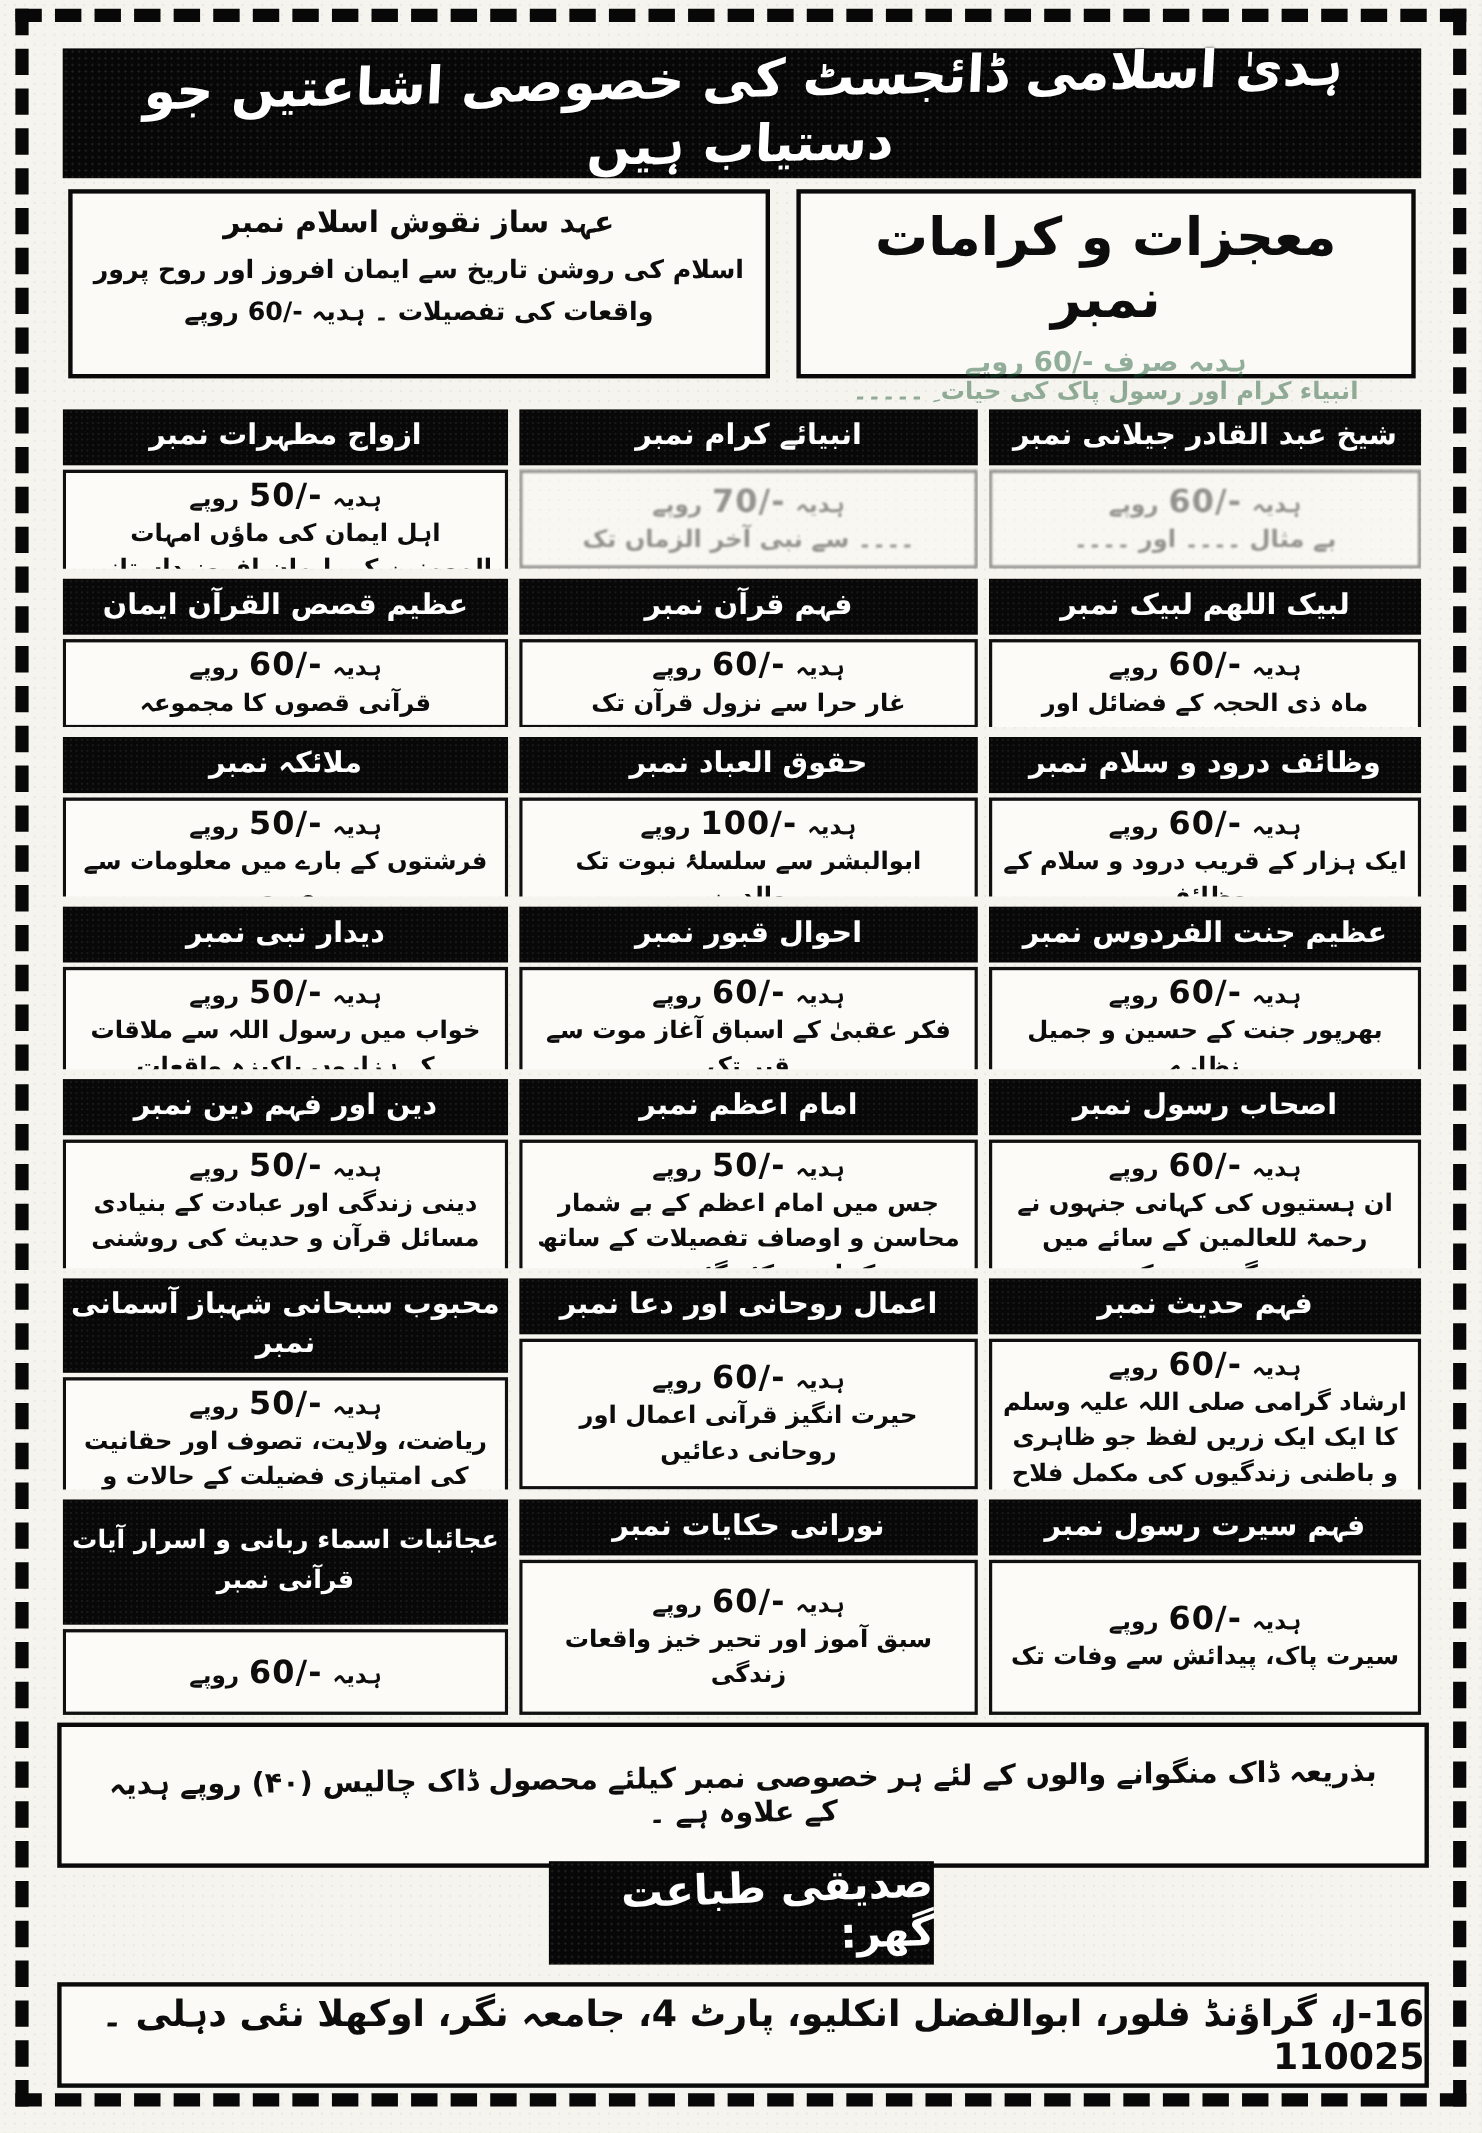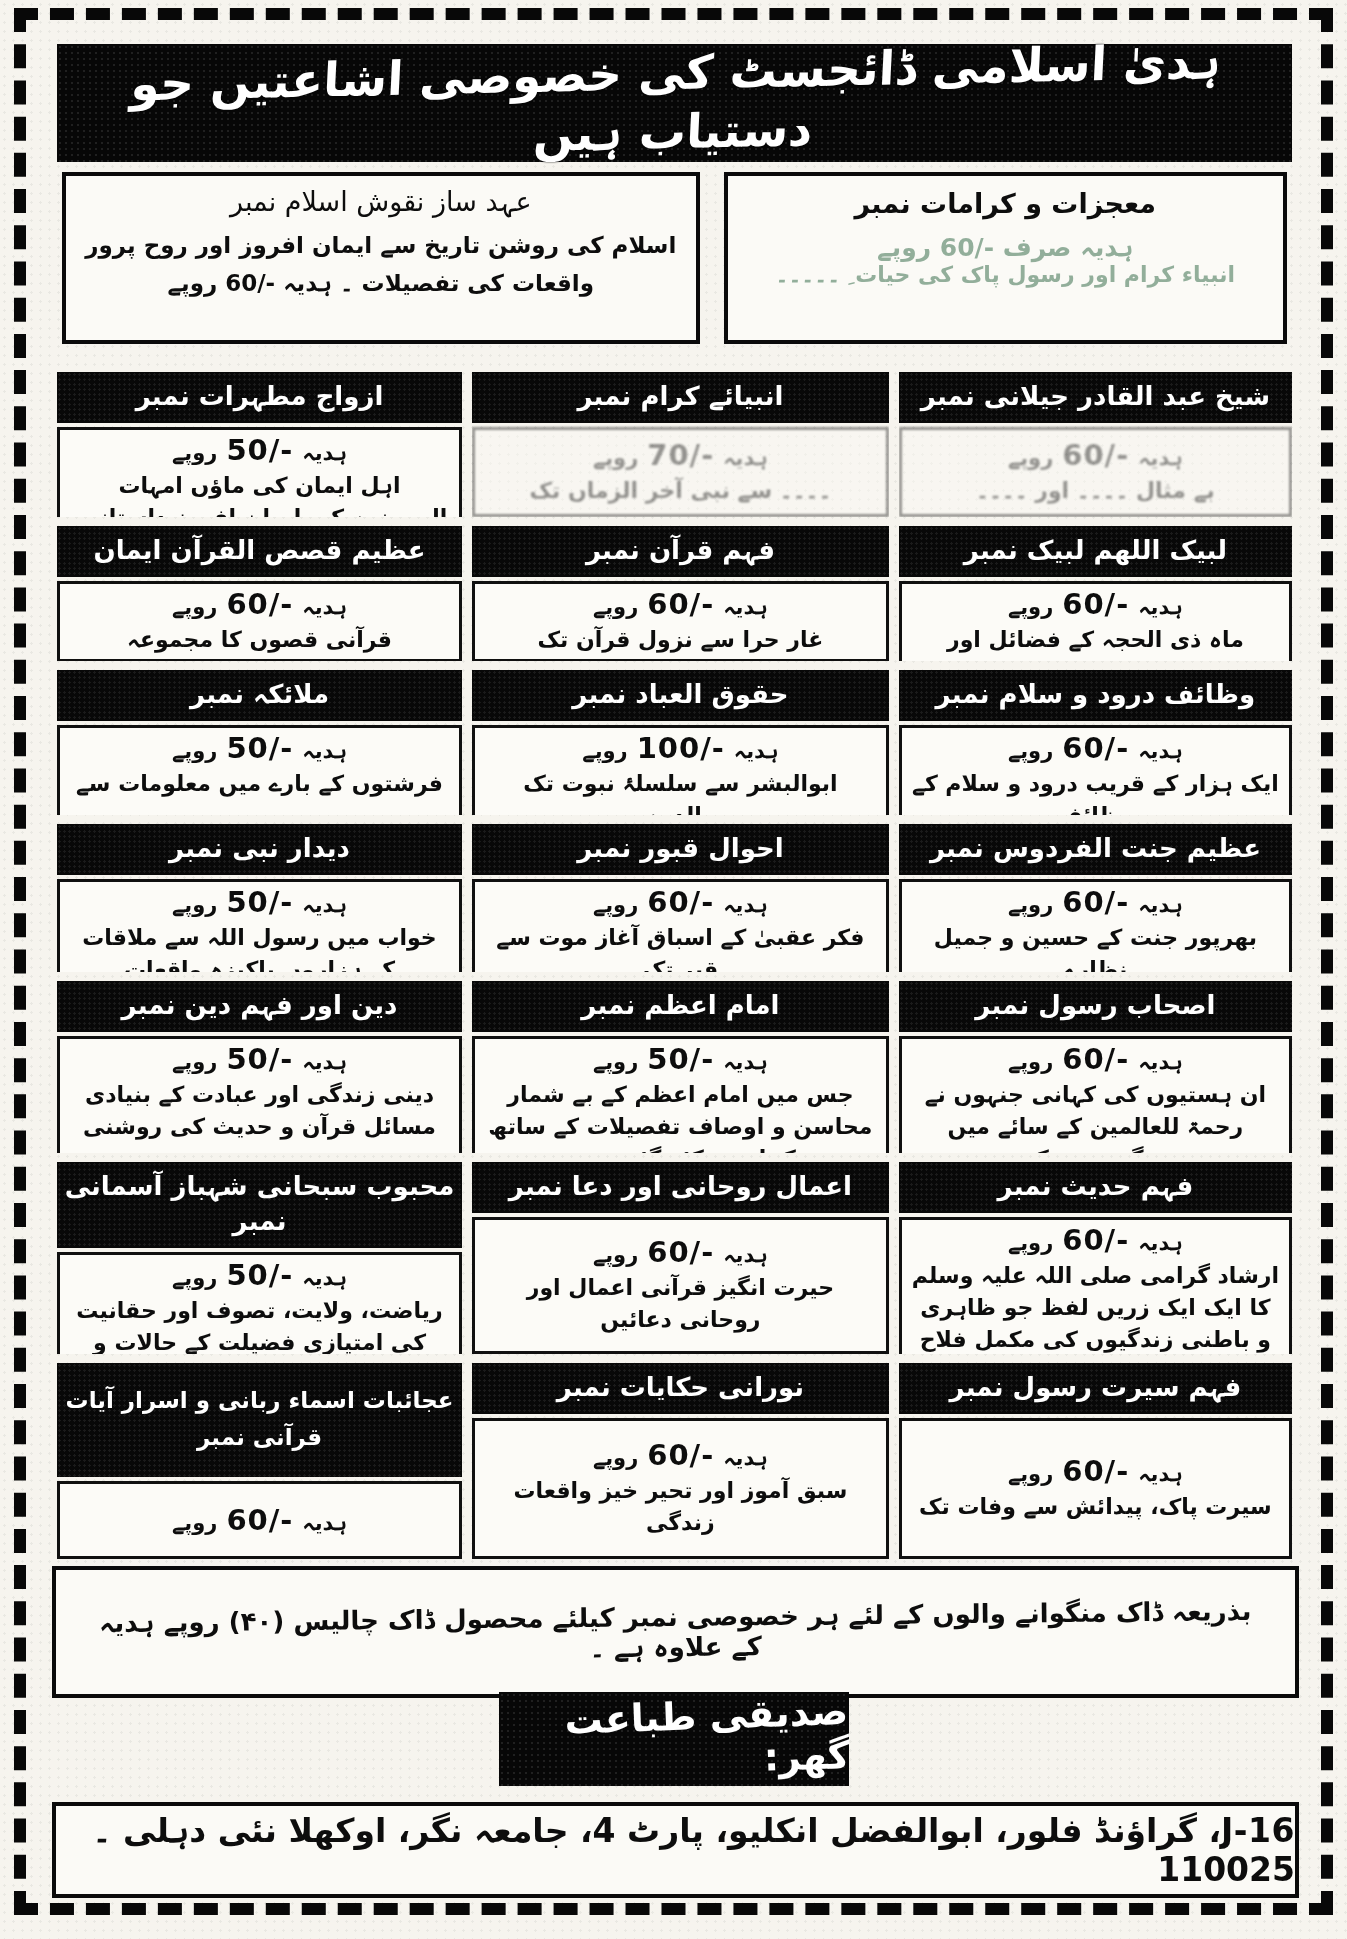--- a/index.html
+++ b/index.html
@@ -45,7 +45,7 @@
   .top-box.mojzat{flex:0 0 46%;padding:10px 14px 6px;}
   .top-box.ahdsaz{flex:1;padding:10px 16px 6px;}
   .mojzat-title{font-size:27px;font-weight:800;letter-spacing:1px;margin-top:2px;}
-  .ahdsaz-title{font-size:27px;font-weight:400;margin-bottom:10px;}
+  .ahdsaz-title{font-size:27px;font-weight:700;margin-bottom:10px;}
   .ahdsaz-line{font-size:23px;font-weight:700;line-height:1.65;}
   .faded-ink{opacity:.45;filter:blur(.7px);color:#14532d;}
   .mojzat-price{font-size:25px;font-weight:700;margin-top:14px;}

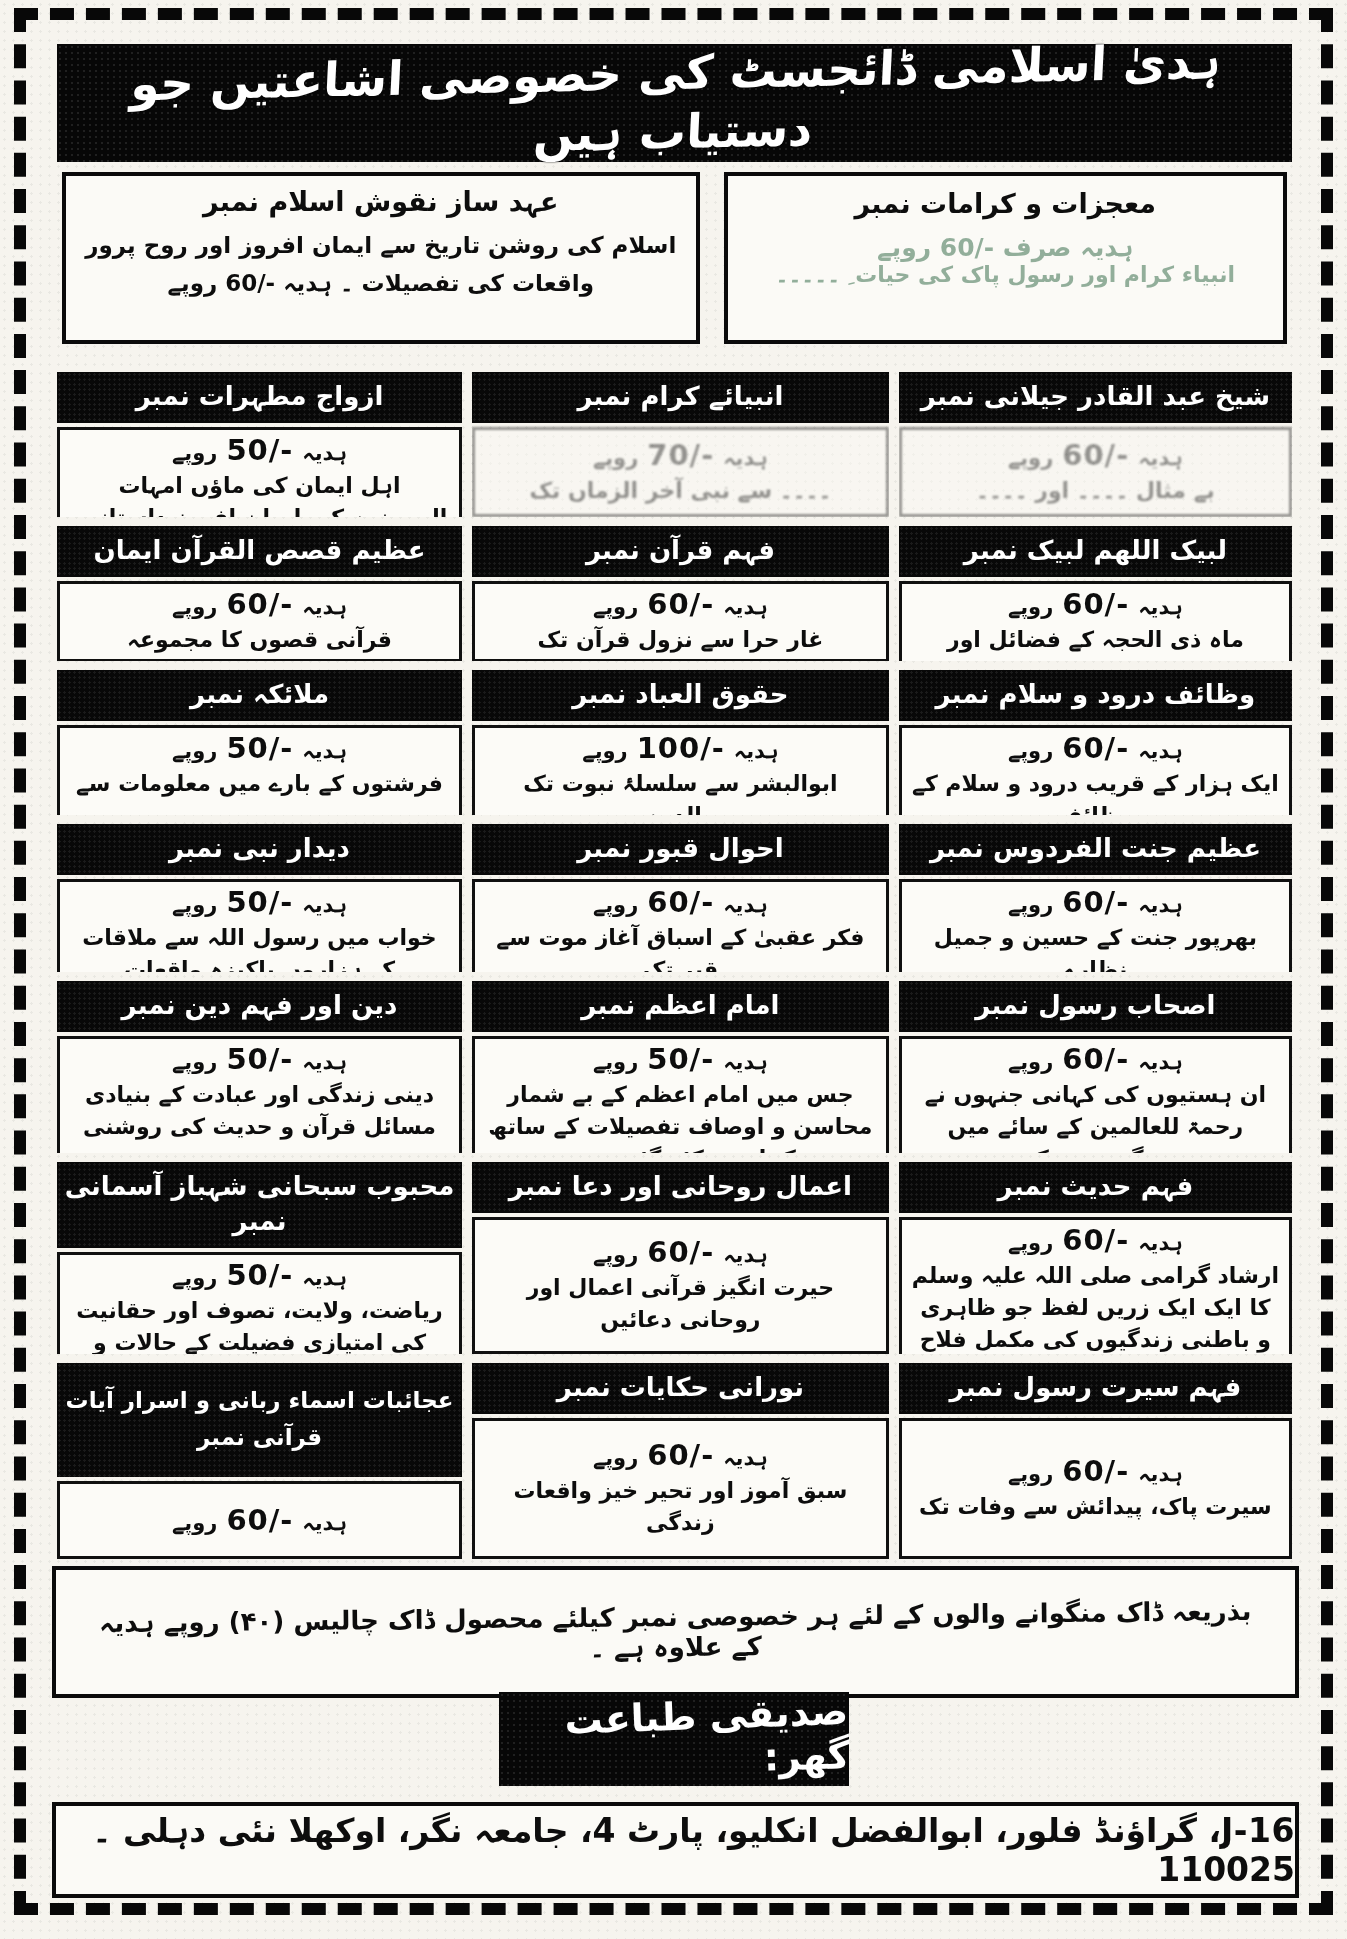--- a/index.html
+++ b/index.html
@@ -44,7 +44,7 @@
   .top-box{border:4px solid #0a0a0a;background:#fbfaf6;text-align:center;box-sizing:border-box;}
   .top-box.mojzat{flex:0 0 46%;padding:10px 14px 6px;}
   .top-box.ahdsaz{flex:1;padding:10px 16px 6px;}
-  .mojzat-title{font-size:27px;font-weight:800;letter-spacing:1px;margin-top:2px;}
+  .mojzat-title{font-size:48px;font-weight:800;letter-spacing:1px;margin-top:2px;}
   .ahdsaz-title{font-size:27px;font-weight:700;margin-bottom:10px;}
   .ahdsaz-line{font-size:23px;font-weight:700;line-height:1.65;}
   .faded-ink{opacity:.45;filter:blur(.7px);color:#14532d;}

